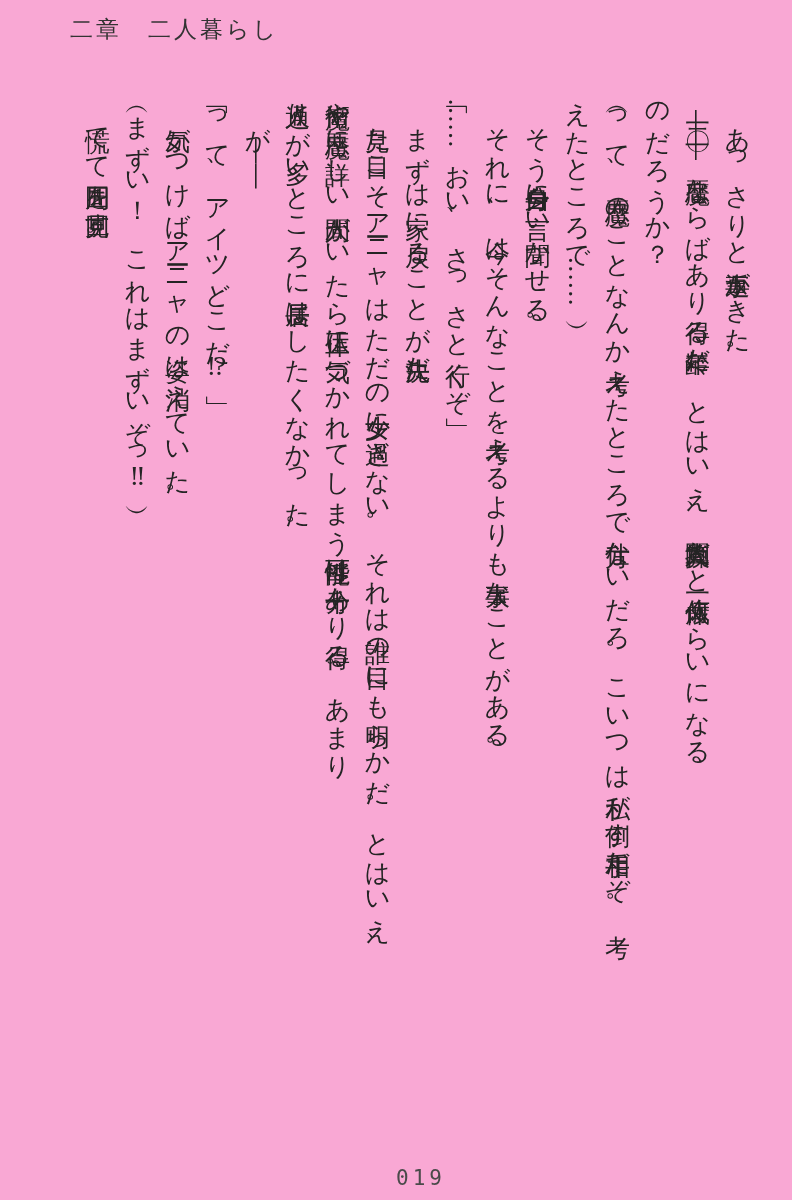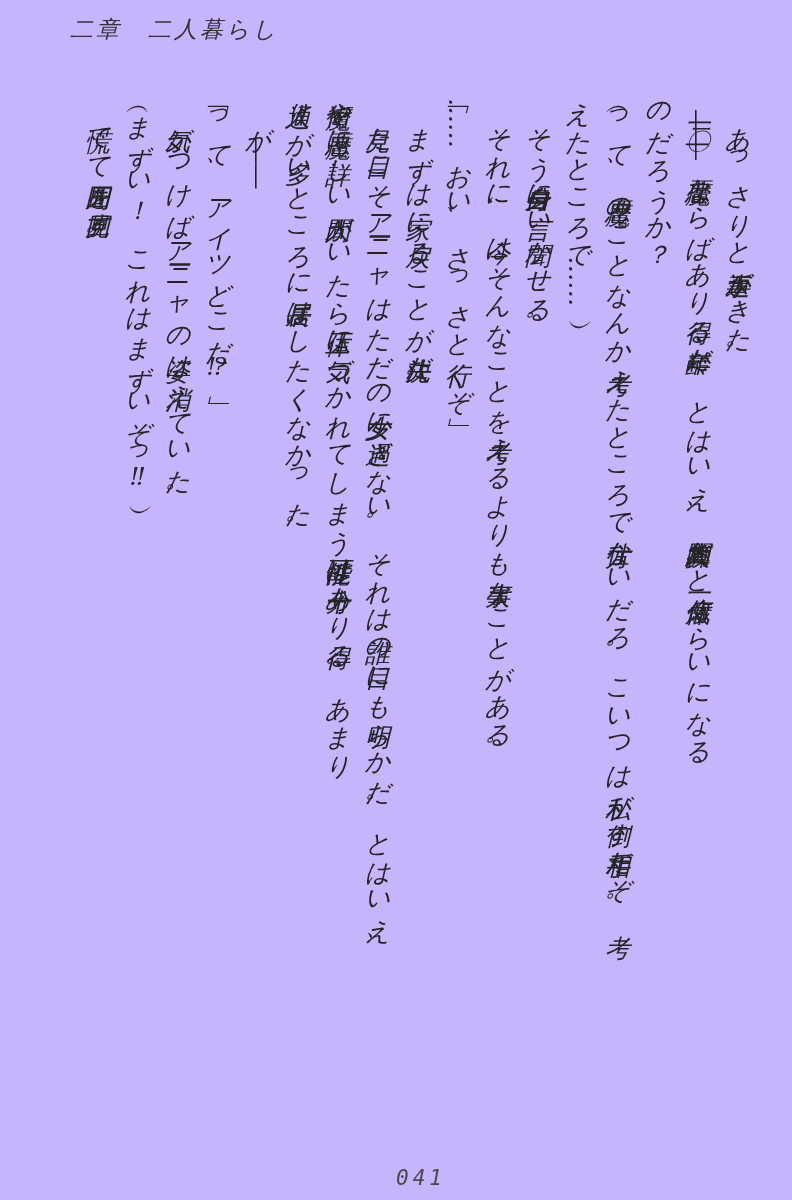--- a/index.html
+++ b/index.html
@@ -10,11 +10,10 @@
     position: relative;
     width: 792px;
     height: 1200px;
-    background: #c4b5fd;
+    background: #f9a8d4;
     overflow: hidden;
     font-family: "DejaVu Serif", "Liberation Serif", serif;
     color: #262626;
-    font-style: italic;
   }
   .chapter-header {
     position: absolute;

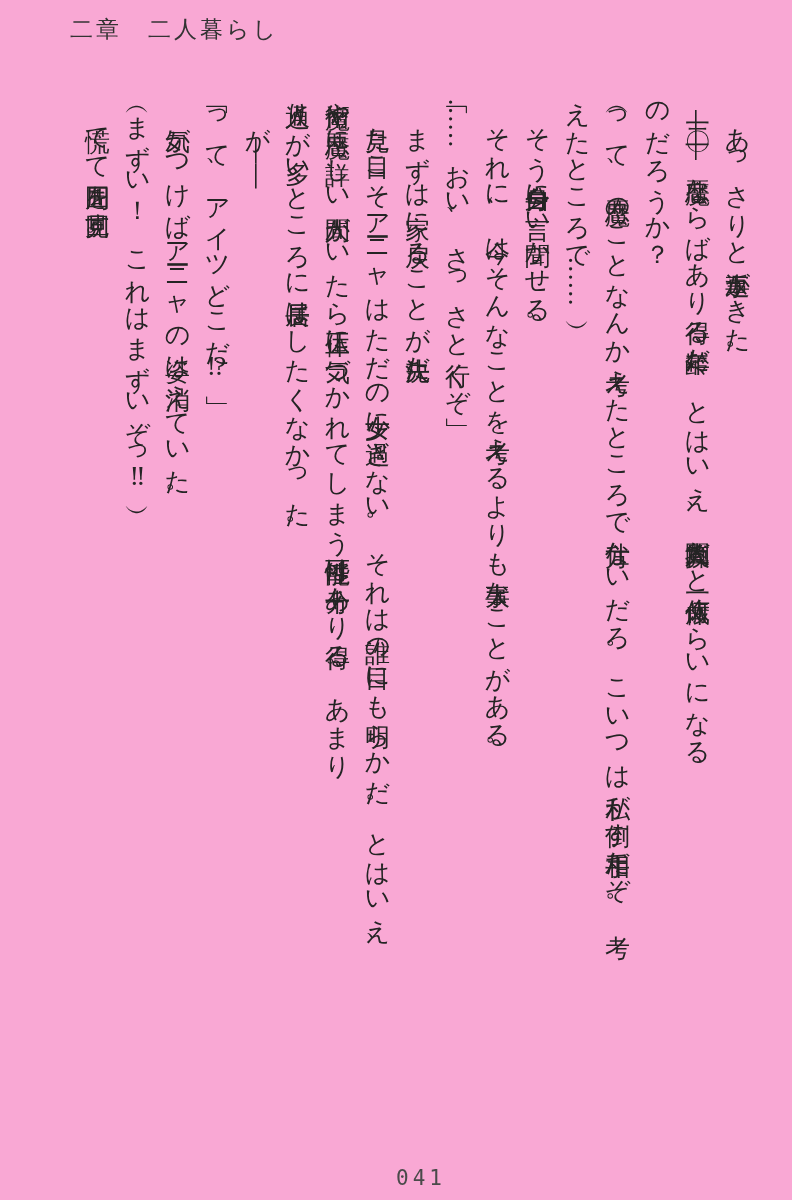--- a/index.html
+++ b/index.html
@@ -84,7 +84,7 @@
     <p class="col i1">慌てて周囲を見回す。</p>
   </div>
 
-  <div class="page-number">041</div>
+  <div class="page-number">019</div>
 
 </div>
 

